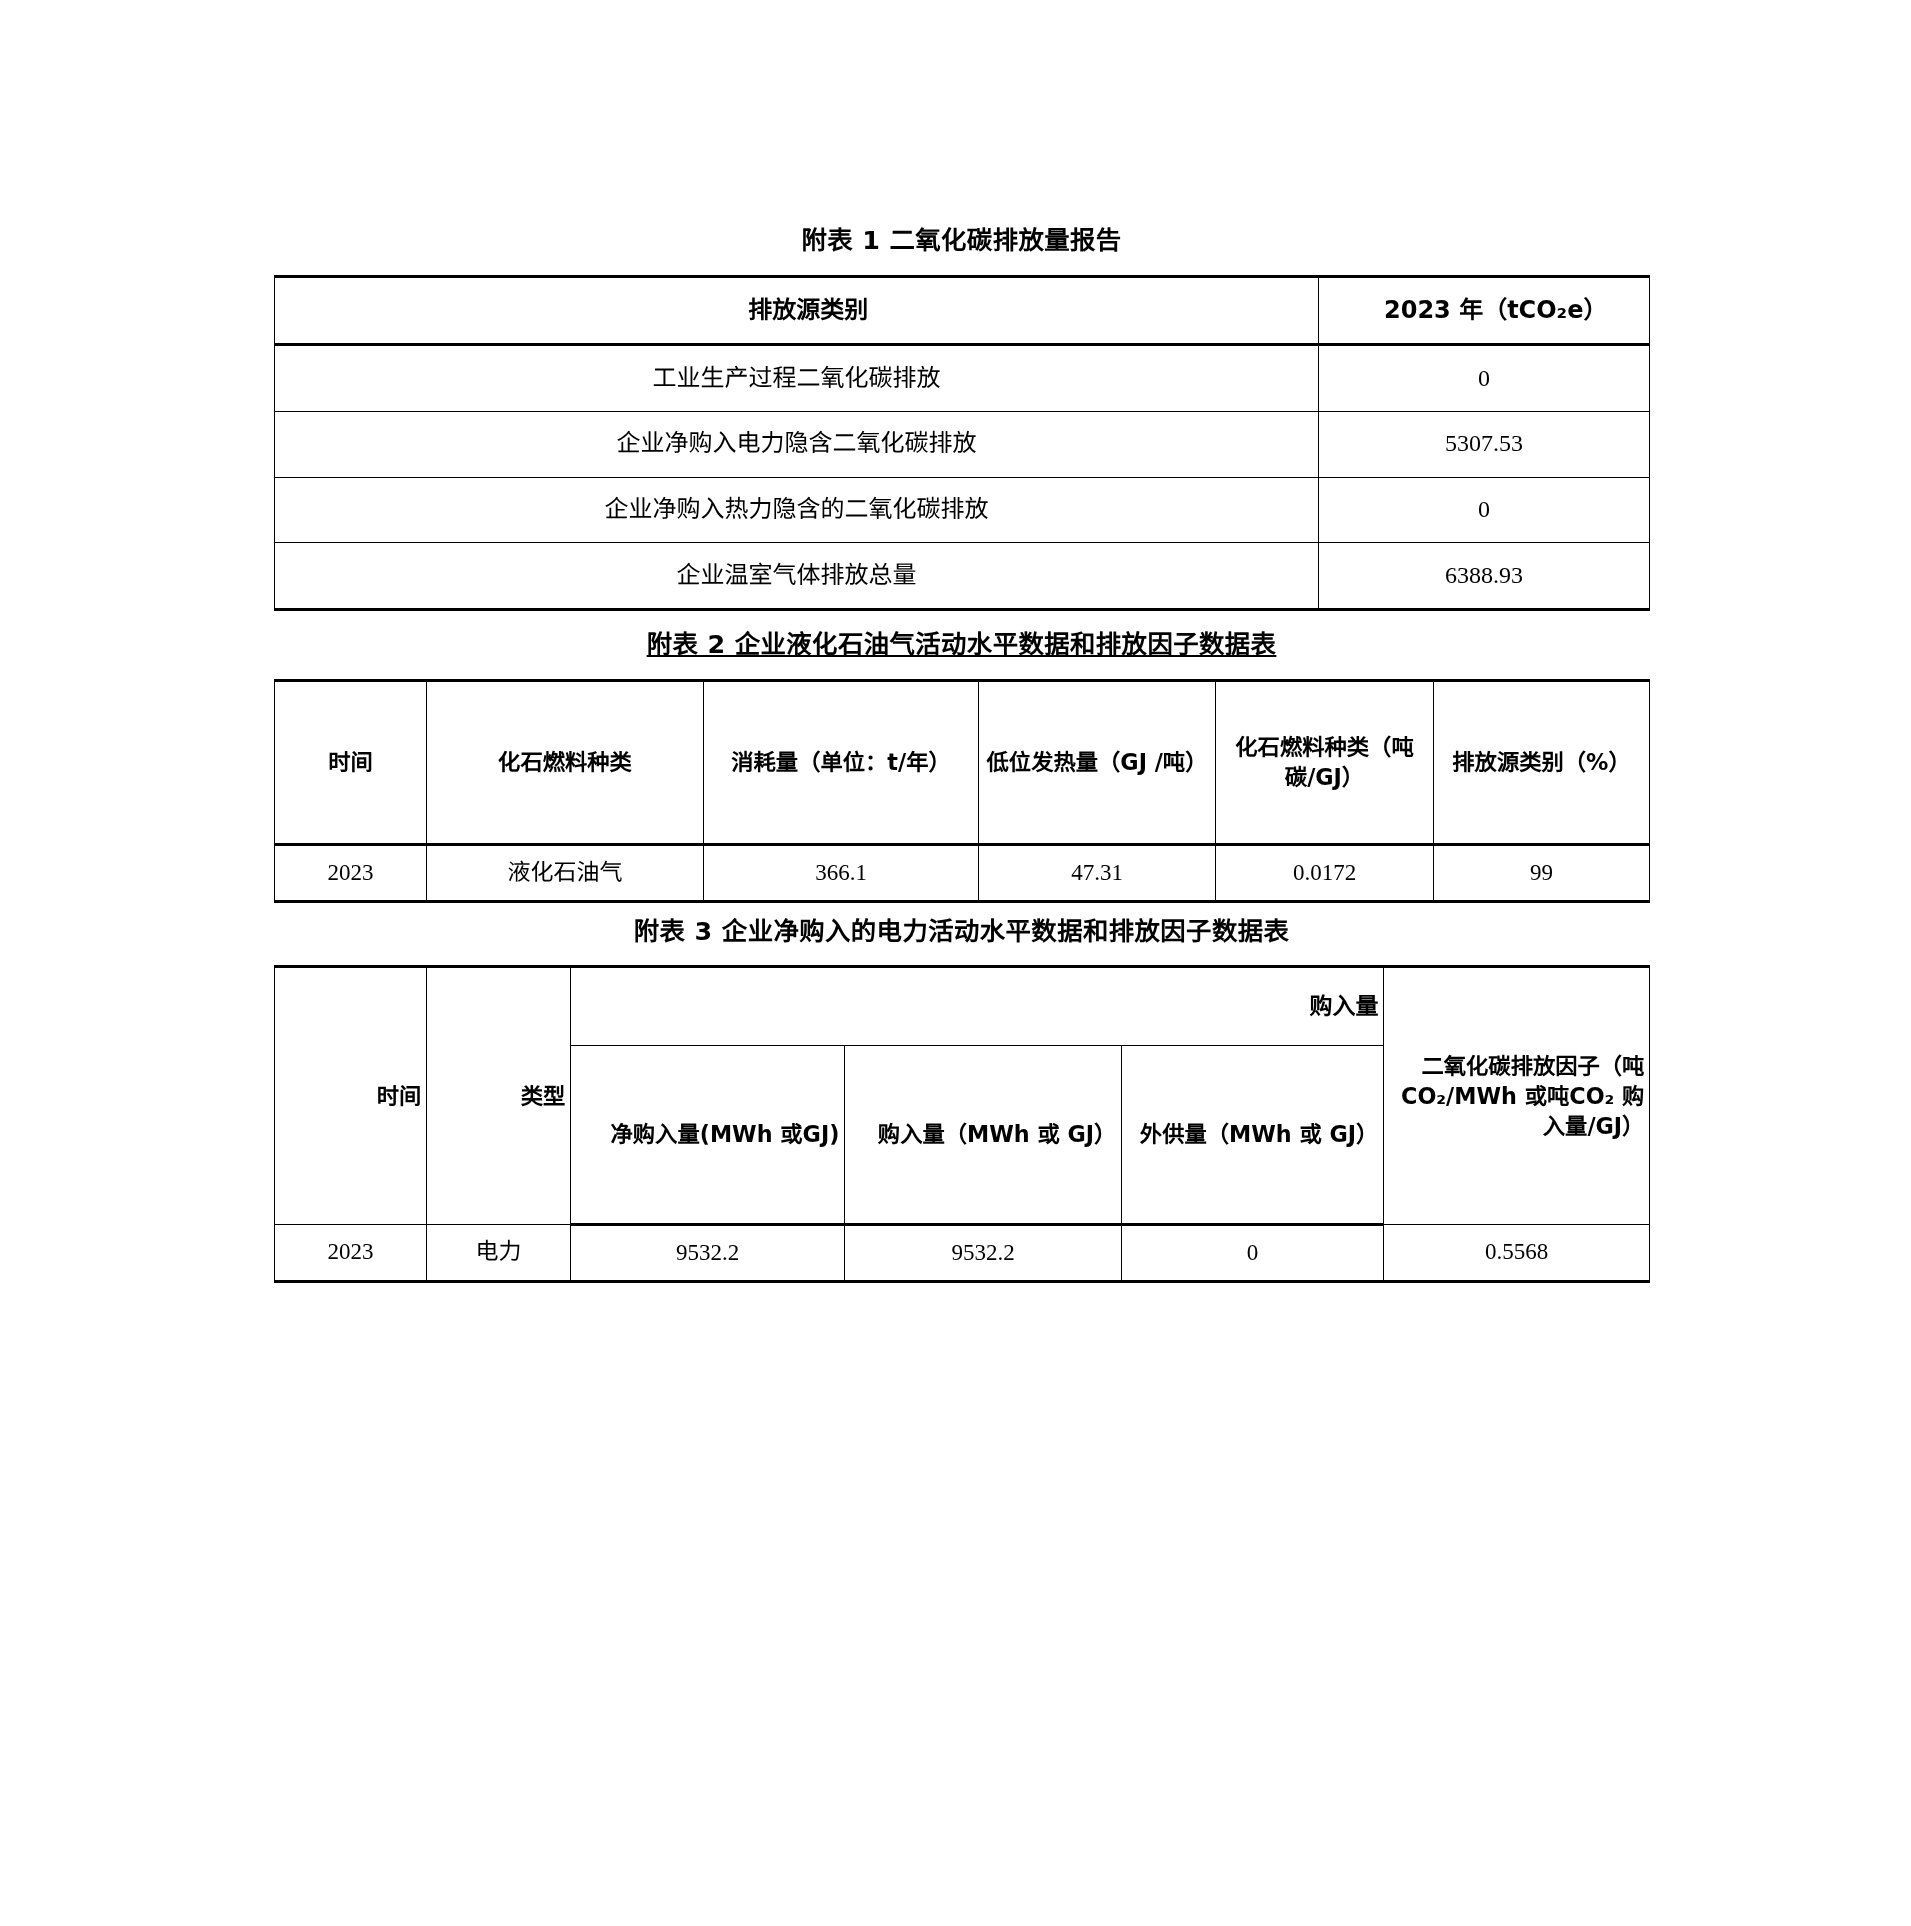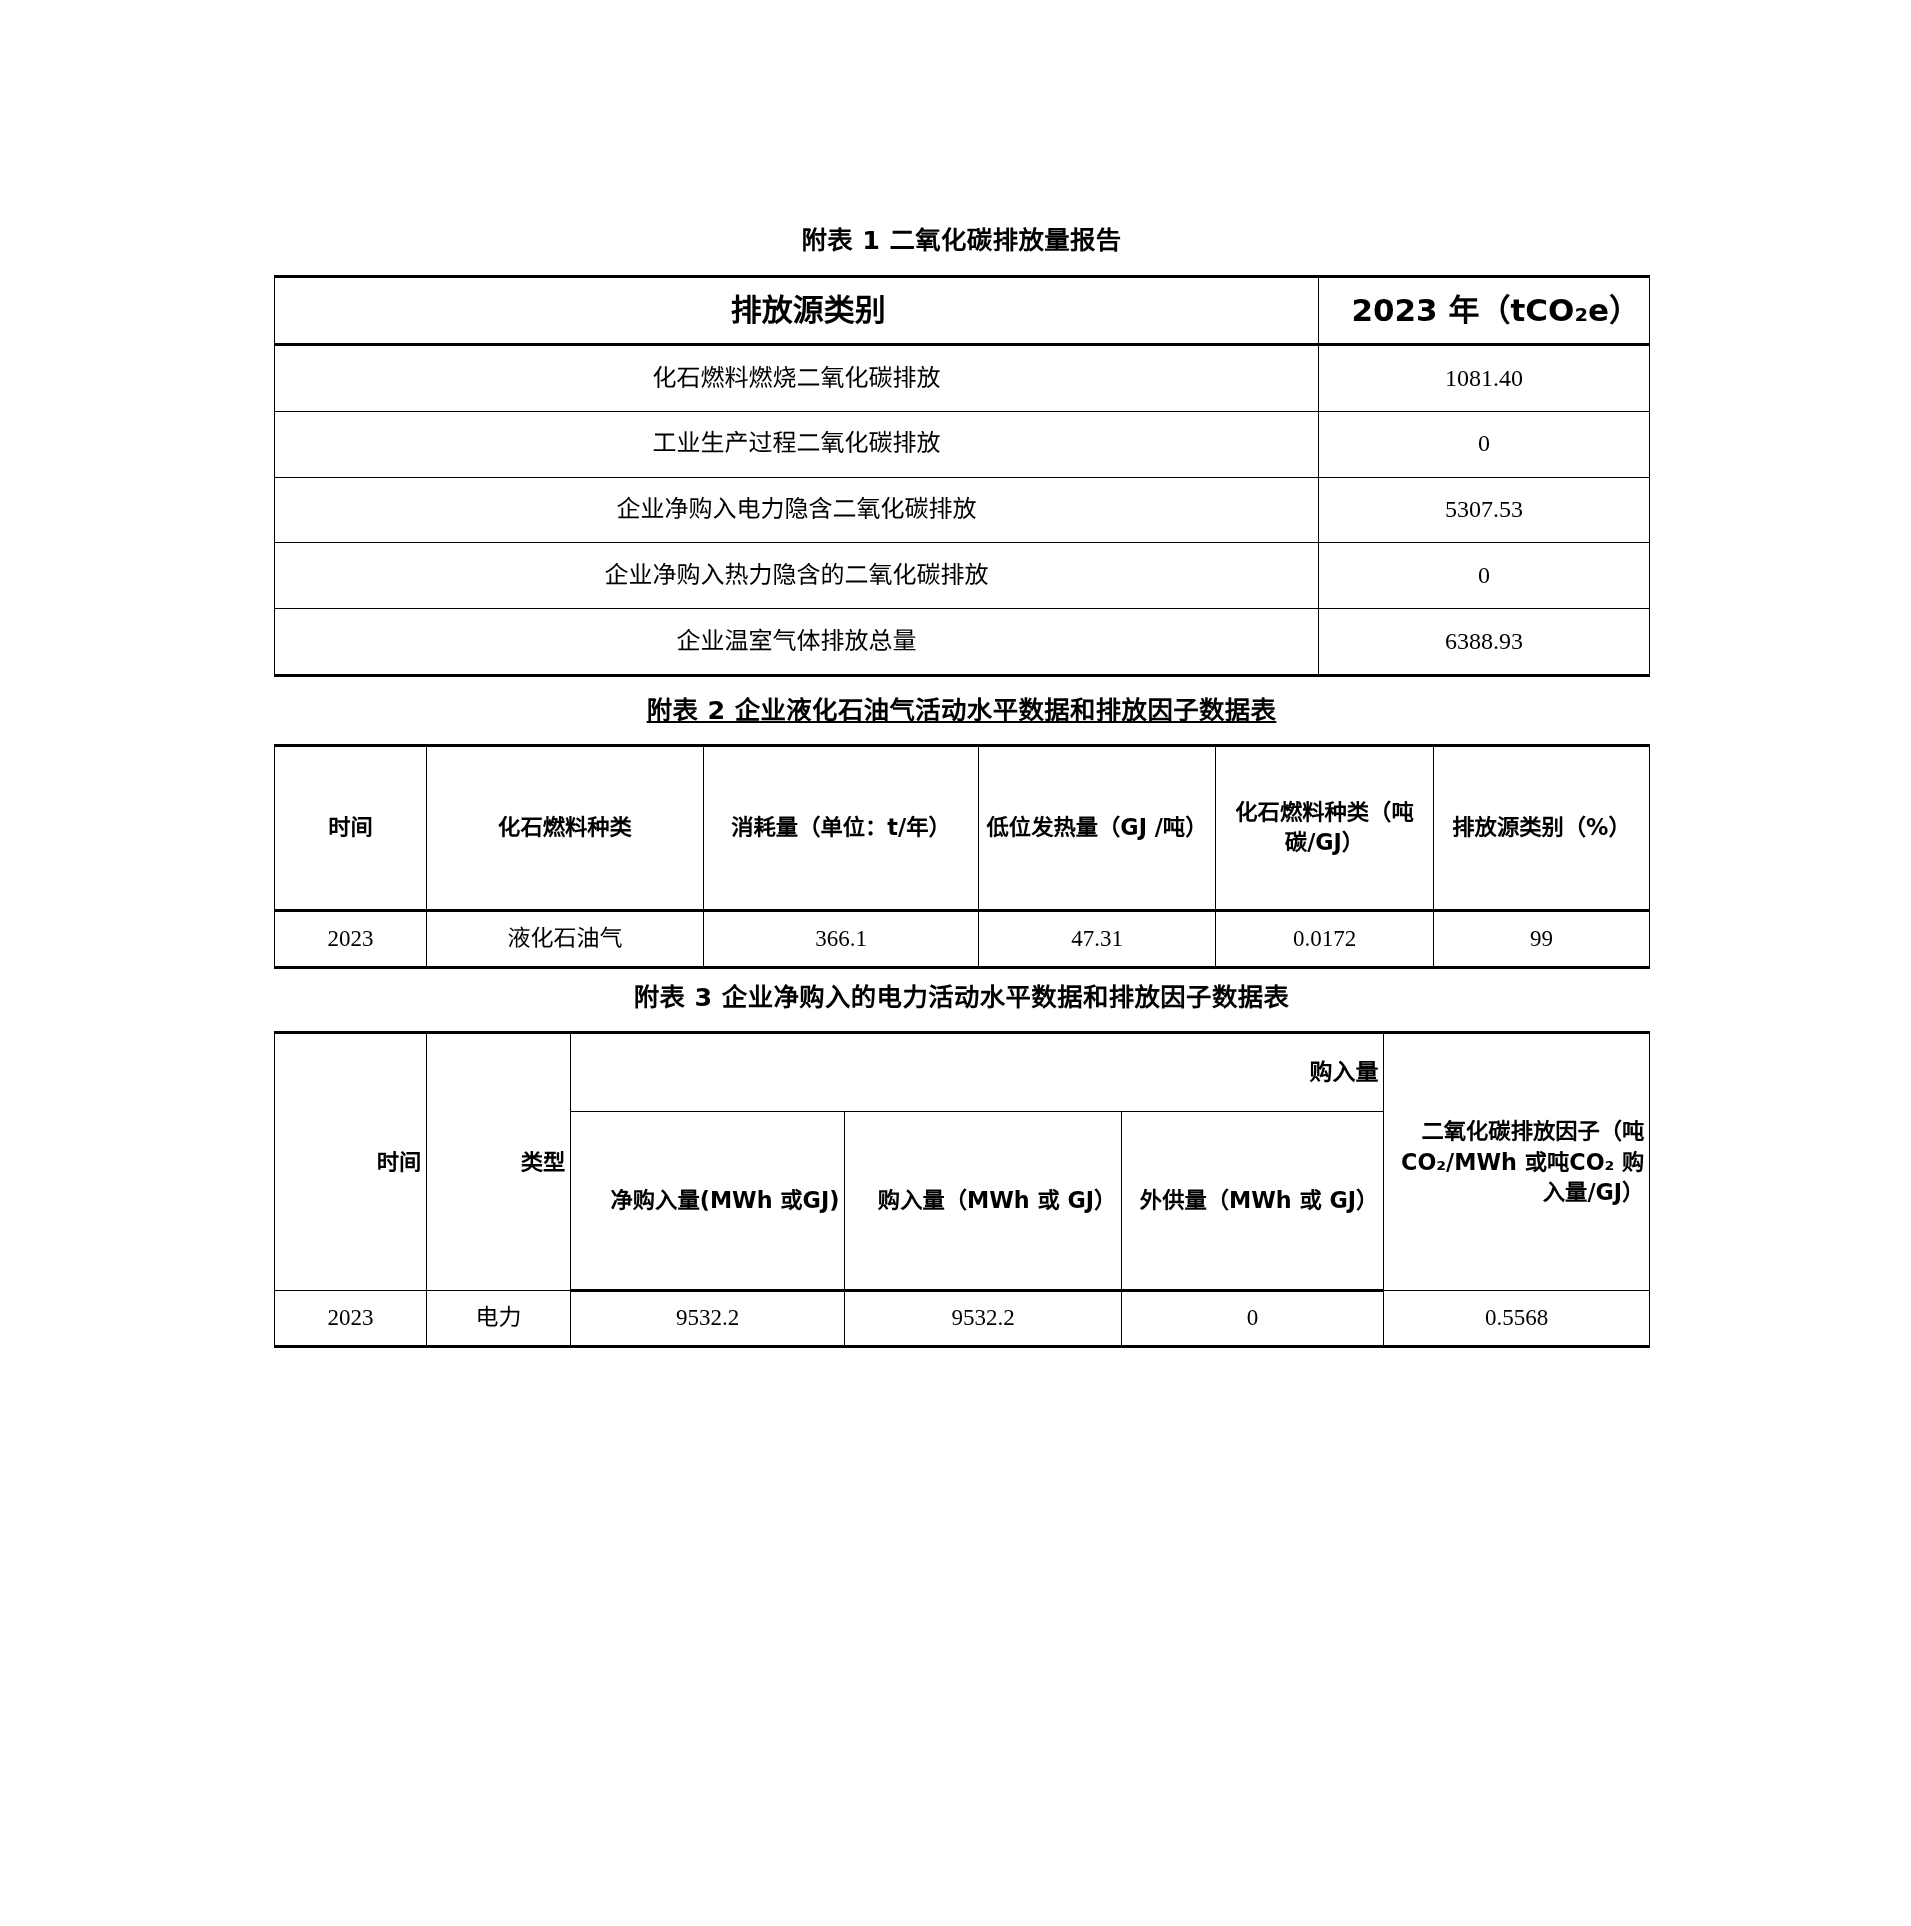--- a/index.html
+++ b/index.html
@@ -71,7 +71,7 @@
   .t1 .hdr-cell {
     font-family: "DejaVu Sans", "Liberation Sans", sans-serif;
     font-weight: bold;
-    font-size: 31px;
+    font-size: 24px;
     padding-left: 28px;
   }
   .t1 .label-cell { font-size: 24px; }

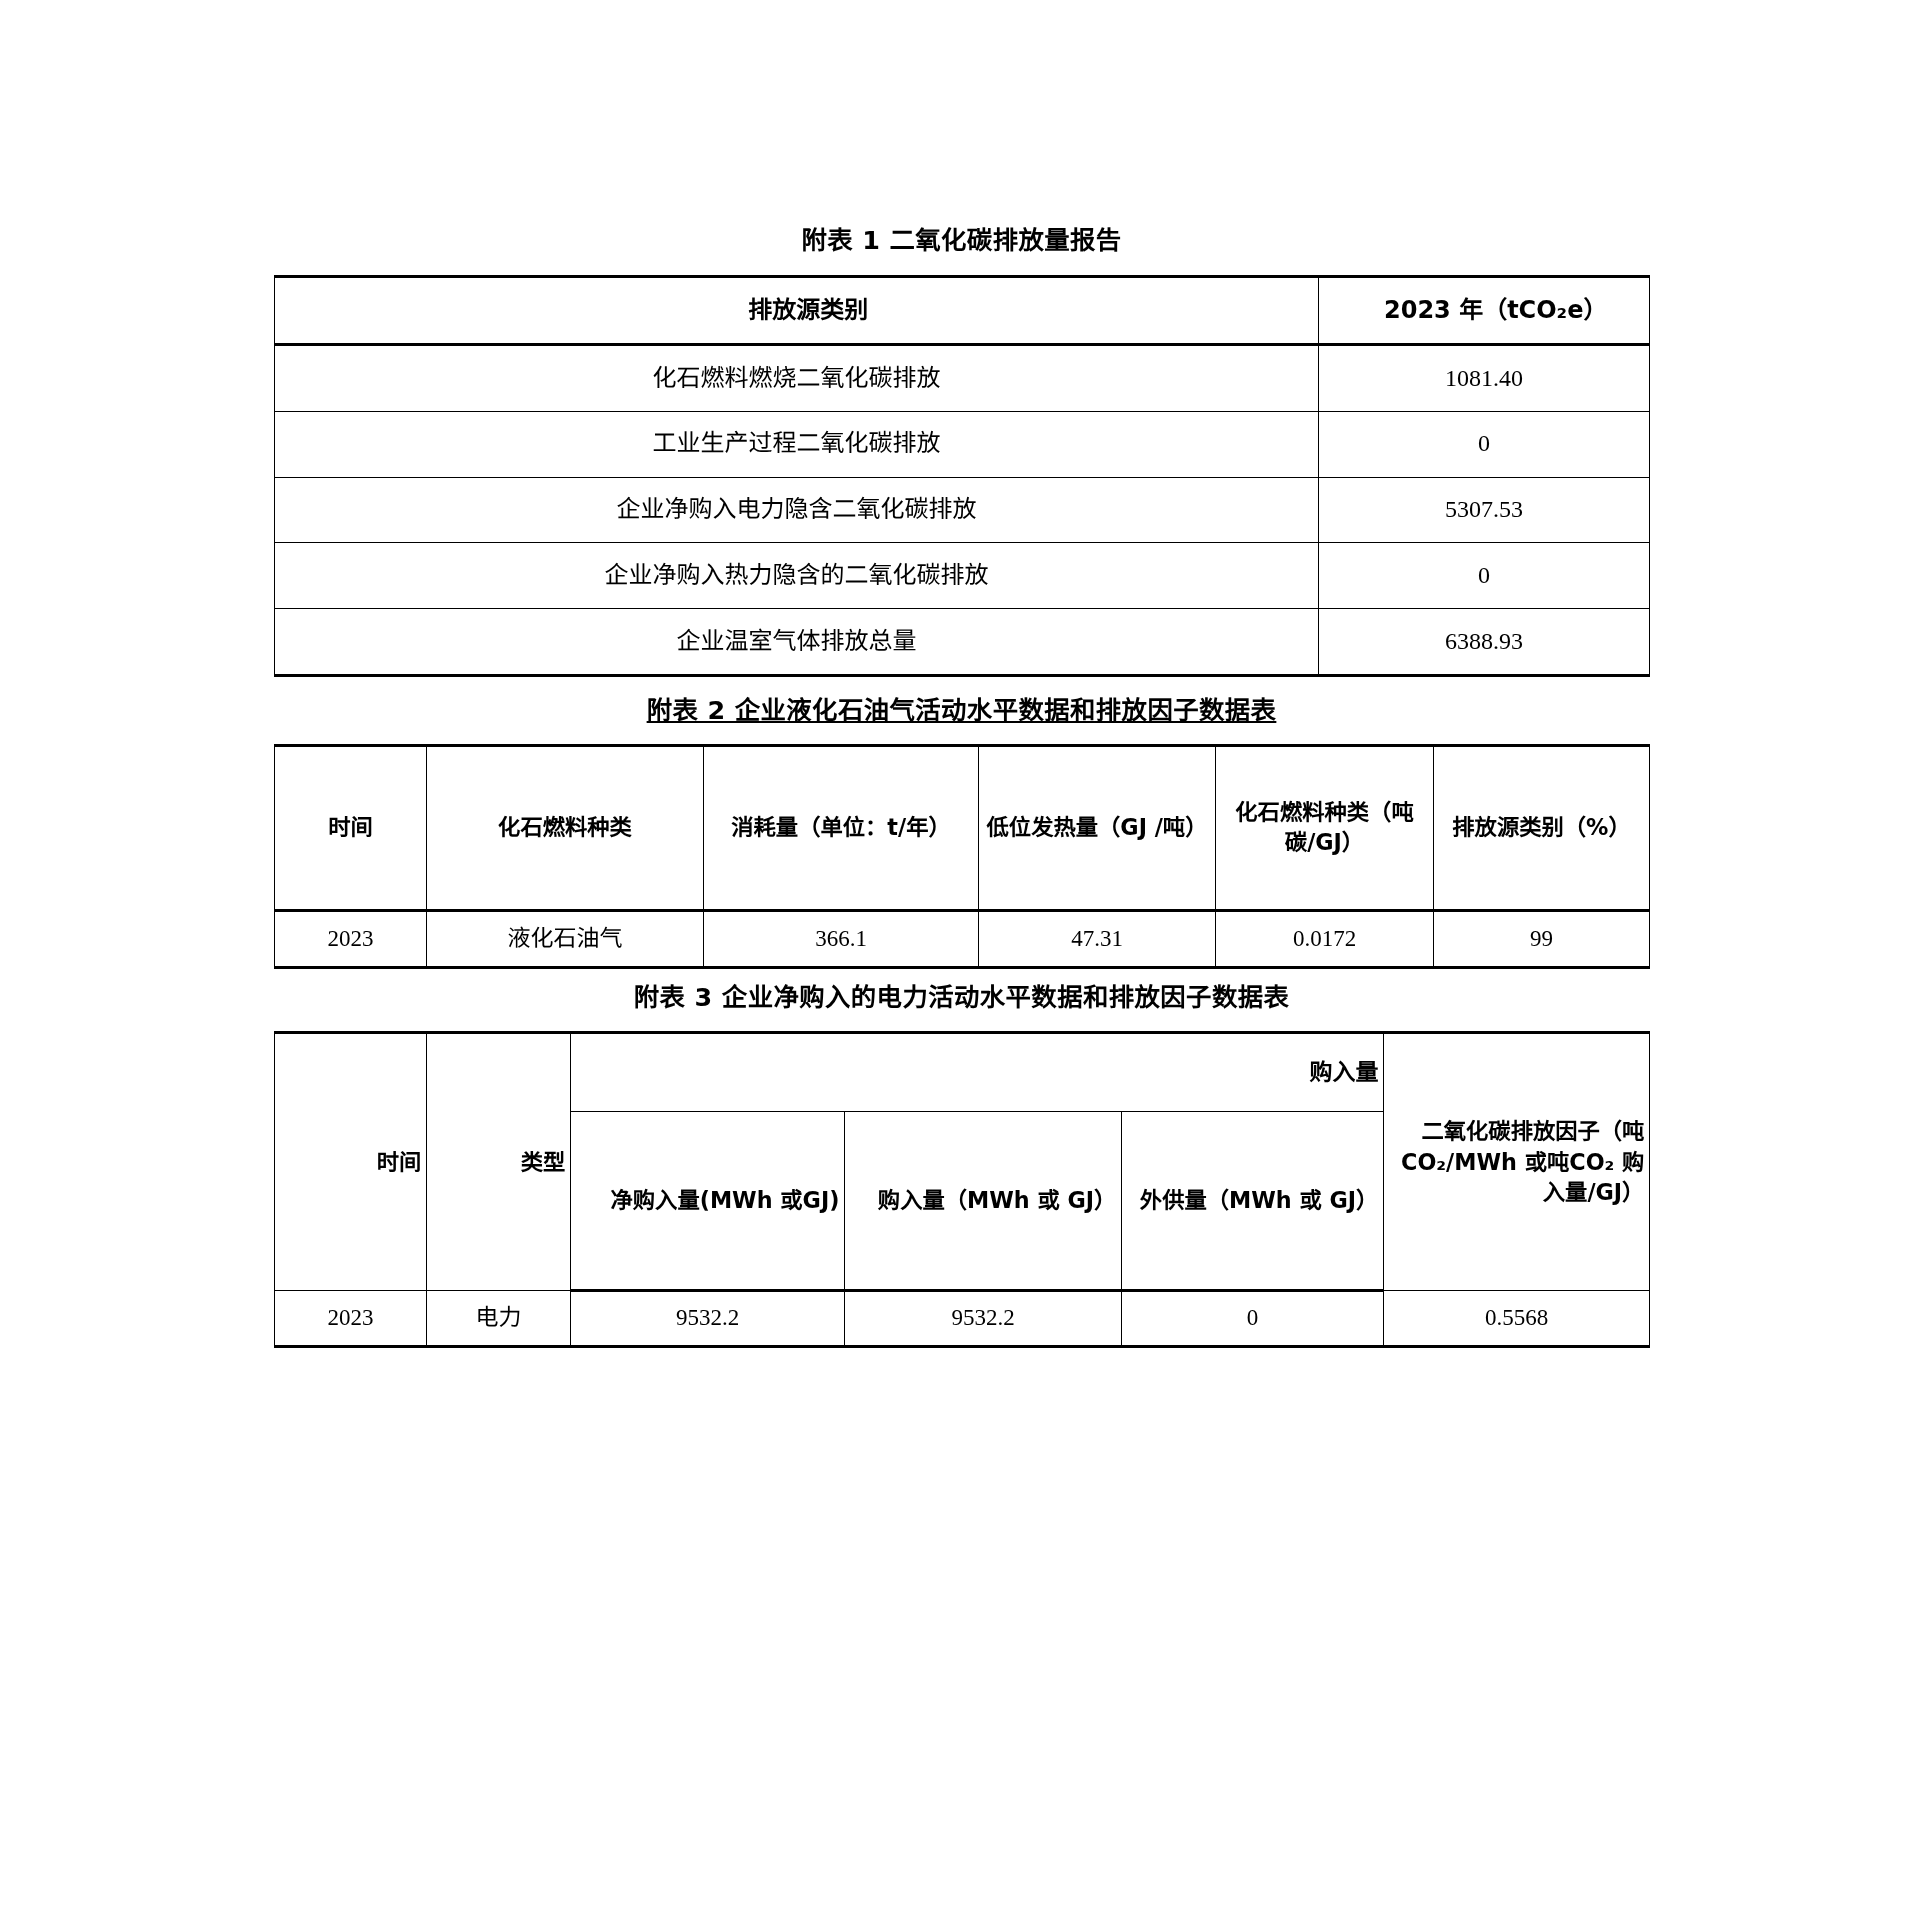--- a/index.html
+++ b/index.html
@@ -131,10 +131,6 @@
         <tr class="hdr-row">
           <td class="hdr-cell">排放源类别</td>
           <td class="hdr-cell">2023 年（tCO₂e）</td>
-        </tr>
-        <tr>
-          <td class="label-cell">化石燃料燃烧二氧化碳排放</td>
-          <td class="value-cell">1081.40</td>
         </tr>
         <tr>
           <td class="label-cell">工业生产过程二氧化碳排放</td>

